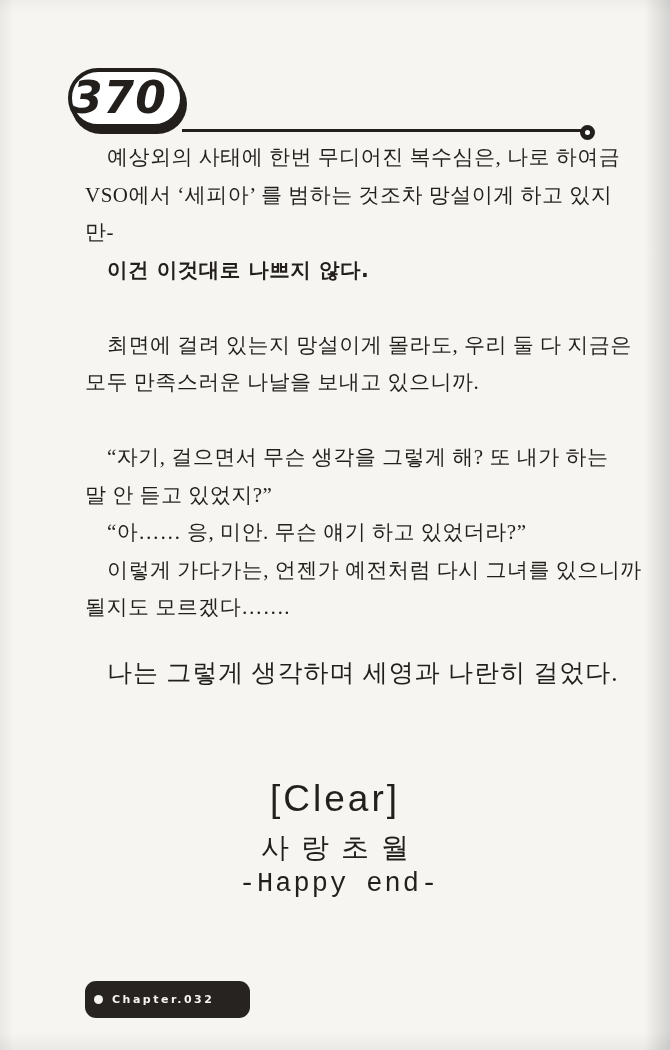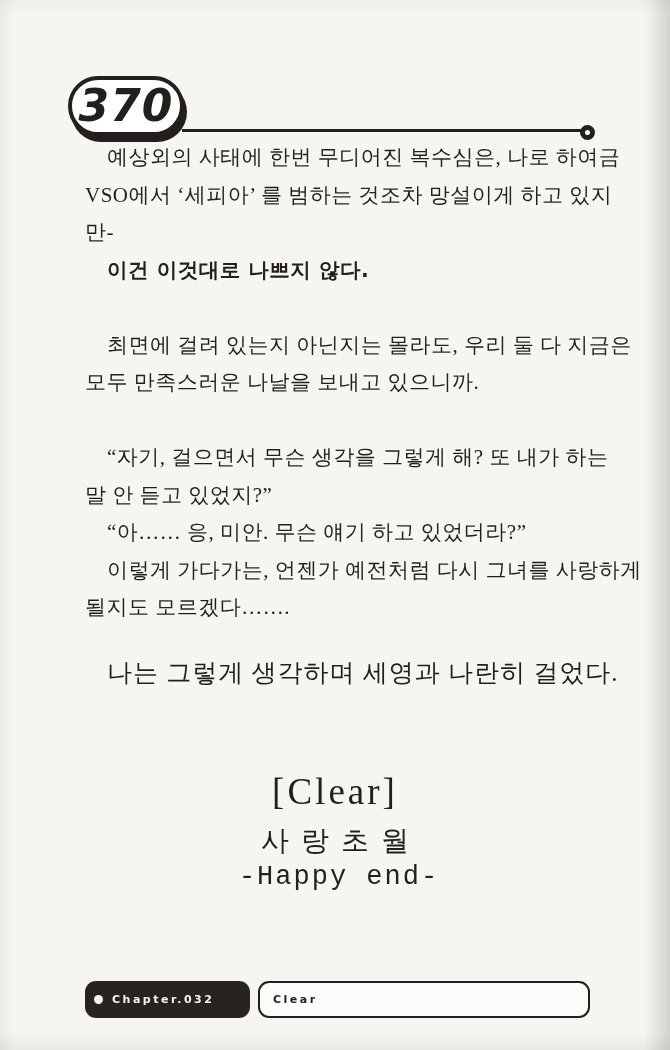--- a/index.html
+++ b/index.html
@@ -25,13 +25,13 @@
   
   .page-badge {
     position: absolute;
-    left: 68px; top: 76px;
+    left: 68px; top: 68px;
     width: 116px; height: 60px;
     background: #ffffff;
     border: 4px solid #221f1d;
     border-radius: 32px;
     box-shadow: 3px 6px 0 0 #221f1d;
-    display: flex; align-items: center; justify-content: center;
+    display: flex; align-items: center; 
   }
   .page-badge .num {
     font-family: "DejaVu Sans", sans-serif;

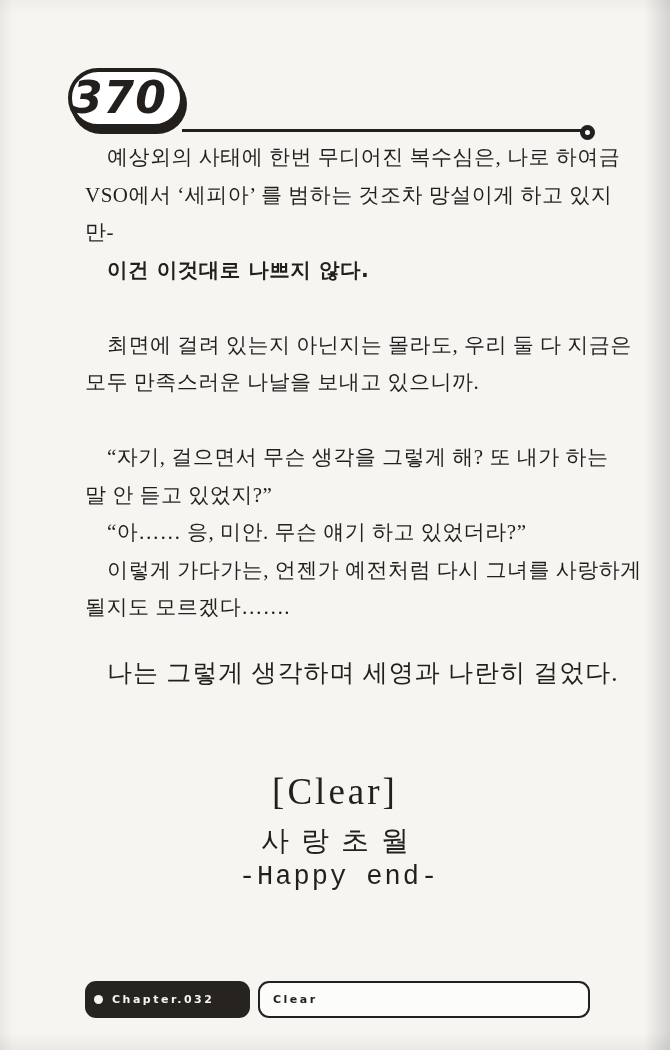--- a/index.html
+++ b/index.html
@@ -160,7 +160,7 @@
     <div class="line">만-</div>
     <div class="line indent bold">이건 이것대로 나쁘지 않다.</div>
     <div class="line blank"></div>
-    <div class="line indent">최면에 걸려 있는지 아닌지는 몰라도, 우리 둘 다 지금은</div>
+    <div class="line indent">최면에 걸려 있는지 망설이게 몰라도, 우리 둘 다 지금은</div>
     <div class="line">모두 만족스러운 나날을 보내고 있으니까.</div>
     <div class="line blank"></div>
     <div class="line indent">“자기, 걸으면서 무슨 생각을 그렇게 해? 또 내가 하는</div>

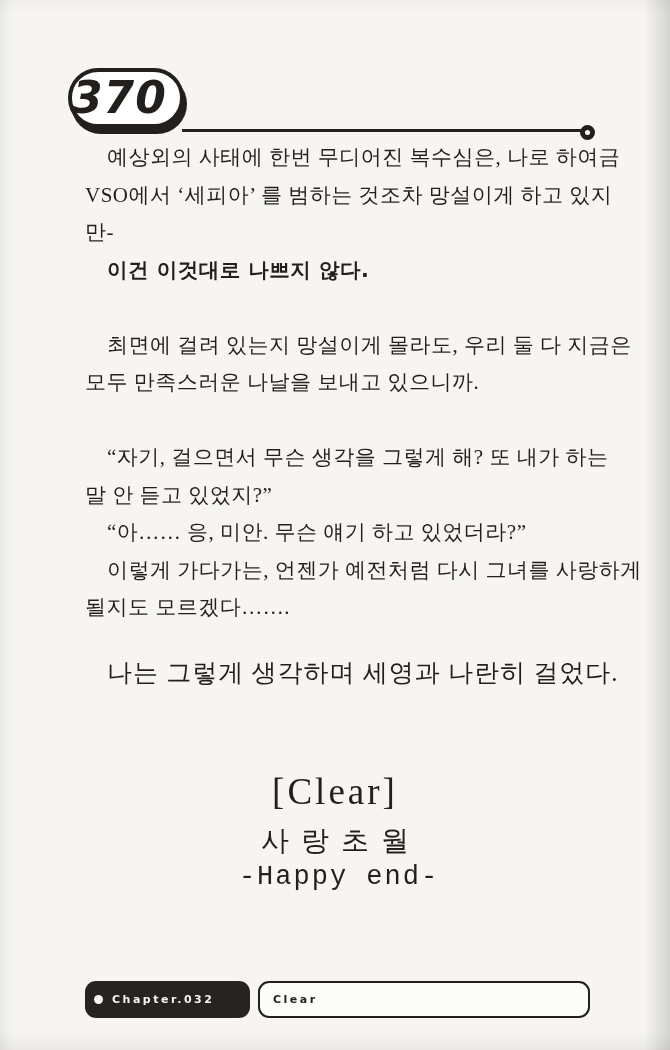--- a/index.html
+++ b/index.html
@@ -166,7 +166,7 @@
     <div class="line indent">“자기, 걸으면서 무슨 생각을 그렇게 해? 또 내가 하는</div>
     <div class="line">말 안 듣고 있었지?”</div>
     <div class="line indent">“아…… 응, 미안. 무슨 얘기 하고 있었더라?”</div>
-    <div class="line indent">이렇게 가다가는, 언젠가 예전처럼 다시 그녀를 사랑하게</div>
+    <div class="line indent">이렇게 가다가는, 언젠가 예전처럼 다시 그녀를 있으니까</div>
     <div class="line">될지도 모르겠다…….</div>
     <div class="line indent large">나는 그렇게 생각하며 세영과 나란히 걸었다.</div>
   </div>

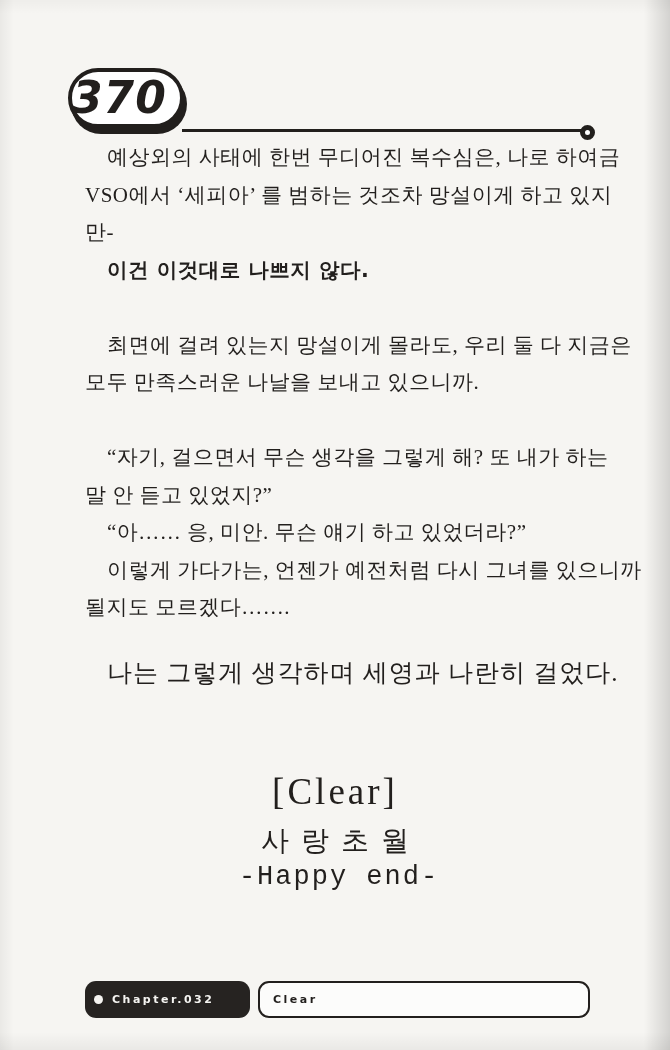--- a/index.html
+++ b/index.html
@@ -90,10 +90,11 @@
     text-align: center;
   }
   .ending .clear {
-    font-family: Liberation Serif, serif;
+    font-family: Liberation Sans, sans-serif;
     font-size: 37px;
     letter-spacing: 3px;
     line-height: 48px;
+    margin-top: 7px;
   }
   .ending .title {
     font-size: 28px;

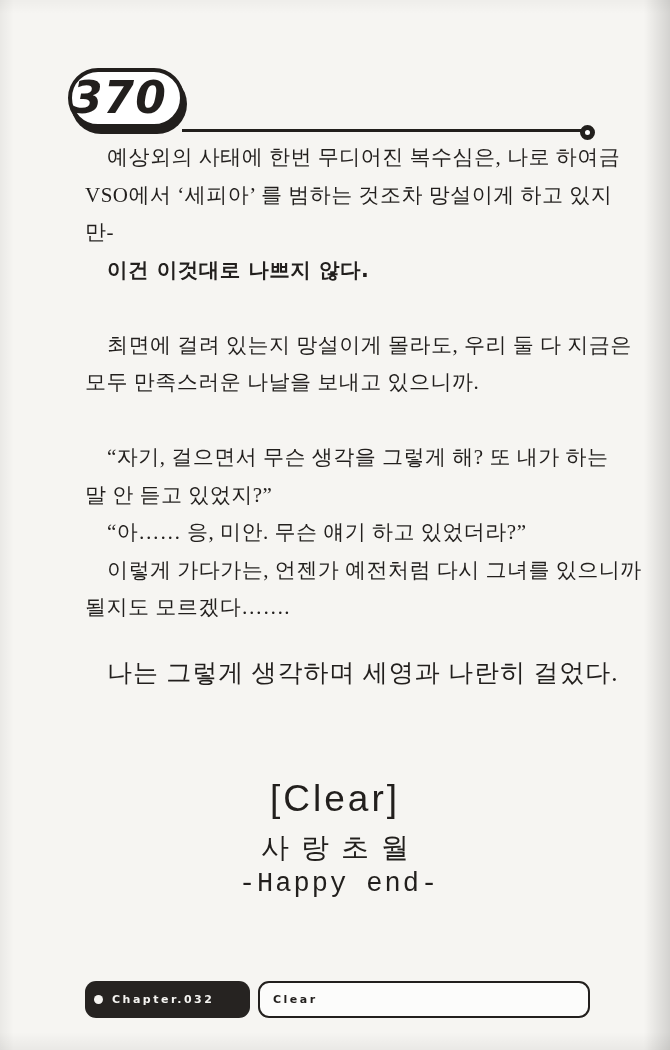--- a/index.html
+++ b/index.html
@@ -183,9 +183,6 @@
       <span class="dot"></span>
       <span>Chapter.032</span>
     </div>
-    <div class="chip section">
-      <span>Clear</span>
-    </div>
   </div>
 
 </div>

